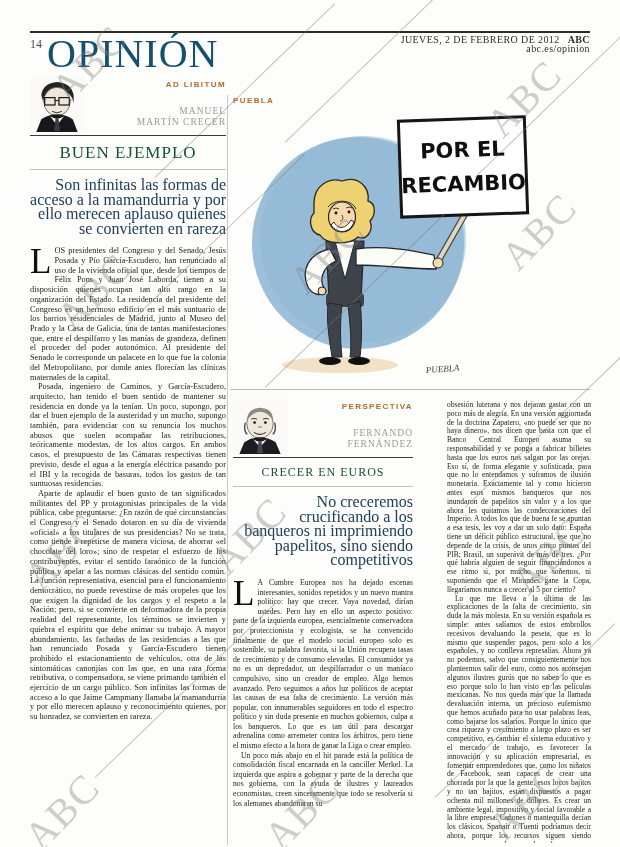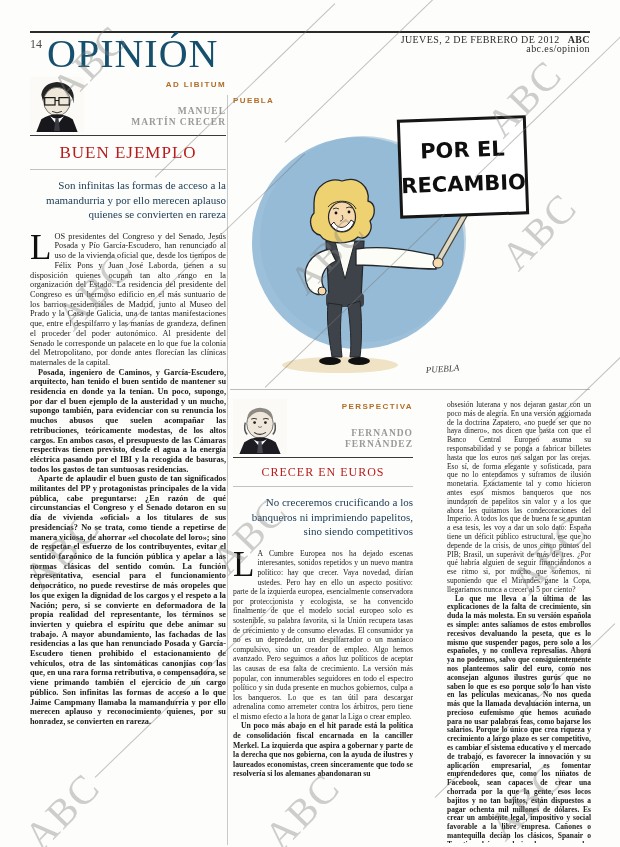--- a/index.html
+++ b/index.html
@@ -31,7 +31,7 @@
   .head-right{flex:1;text-align:right;}
   .kicker{font-family:"Liberation Sans",sans-serif;font-weight:bold;font-size:8px;
           letter-spacing:1.4px;color:var(--kicker-orange,#b26d28);margin-top:3px;}
-  .author{margin-top:17px;font-size:9.5px;letter-spacing:1px;color:#9a9a9a;line-height:11px;font-weight:bold;}
+  .author{margin-top:17px;font-size:9.5px;letter-spacing:1px;color:#9a9a9a;line-height:11px;}
   .rule-dark{border-top:1.5px solid #3a3a3a;margin-top:3px;}
   .rule-light{border-top:1px solid #c2c2c2;}
   .headline{text-align:center;font-size:17px;letter-spacing:1px;color:#b91c1c;margin:7px 0 6px;}

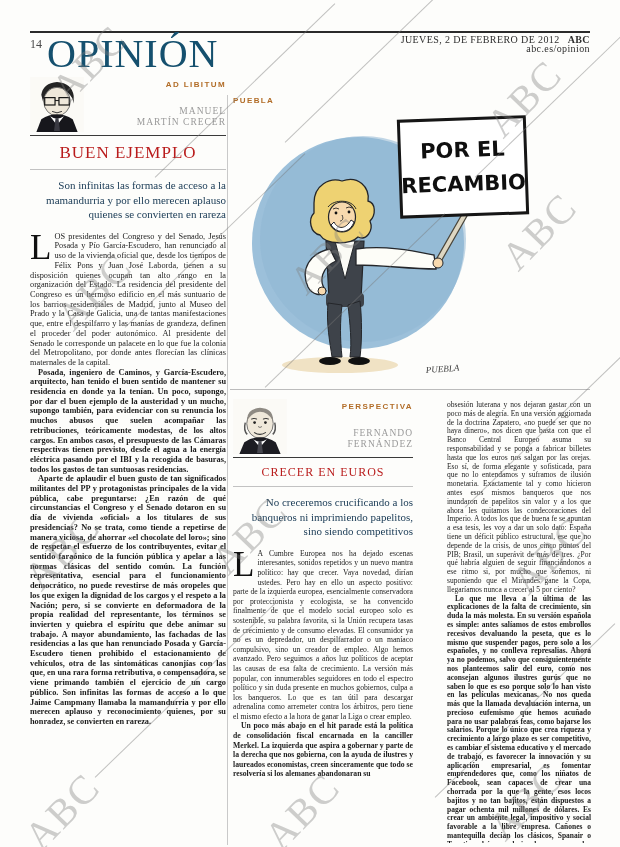--- a/index.html
+++ b/index.html
@@ -34,7 +34,7 @@
   .author{margin-top:17px;font-size:9.5px;letter-spacing:1px;color:#9a9a9a;line-height:11px;}
   .rule-dark{border-top:1.5px solid #3a3a3a;margin-top:3px;}
   .rule-light{border-top:1px solid #c2c2c2;}
-  .headline{text-align:center;font-size:17px;letter-spacing:1px;color:#b91c1c;margin:7px 0 6px;}
+  .headline{text-align:center;font-size:17px;letter-spacing:1px;color:#14532d;margin:7px 0 6px;}
   .pullquote{text-align:right;font-size:11px;line-height:14.6px;color:var(--quote-blue,#20405a);
              margin:8px 0 10px;}
   

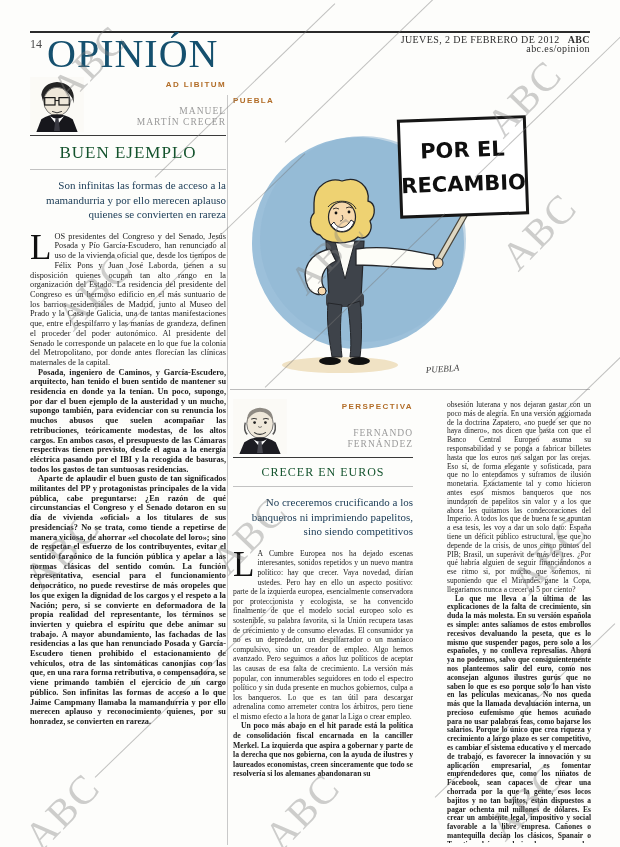--- a/index.html
+++ b/index.html
@@ -35,7 +35,7 @@
   .rule-dark{border-top:1.5px solid #3a3a3a;margin-top:3px;}
   .rule-light{border-top:1px solid #c2c2c2;}
   .headline{text-align:center;font-size:17px;letter-spacing:1px;color:#14532d;margin:7px 0 6px;}
-  .pullquote{text-align:right;font-size:11px;line-height:14.6px;color:var(--quote-blue,#20405a);
+  .pullquote{text-align:right;font-size:16px;line-height:14.6px;color:var(--quote-blue,#20405a);
              margin:8px 0 10px;}
   
   .bodytext{font-size:8.3px;line-height:9.7px;text-align:justify;color:#1c1c1c;}

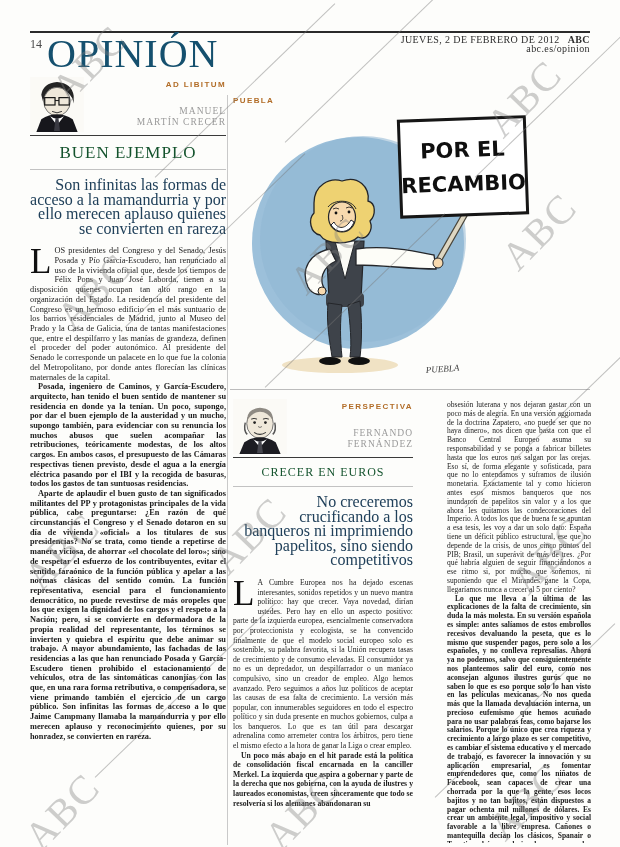--- a/index.html
+++ b/index.html
@@ -40,7 +40,7 @@
   
   .bodytext{font-size:8.3px;line-height:9.7px;text-align:justify;color:#1c1c1c;}
   .bodytext p{margin:0;}
-  .bodytext p.indent{text-indent:8px;font-weight:bold;}
+  .bodytext p.indent{text-indent:8px;}
   #col-mid .bodytext{font-size:7.7px;line-height:9.6px;}
   #col-right .bodytext{font-size:7.5px;line-height:8.8px;margin-left:28px;}
   .dropcap{float:left;font-size:35px;line-height:29px;padding:1px 3px 0 0;color:#101010;}

